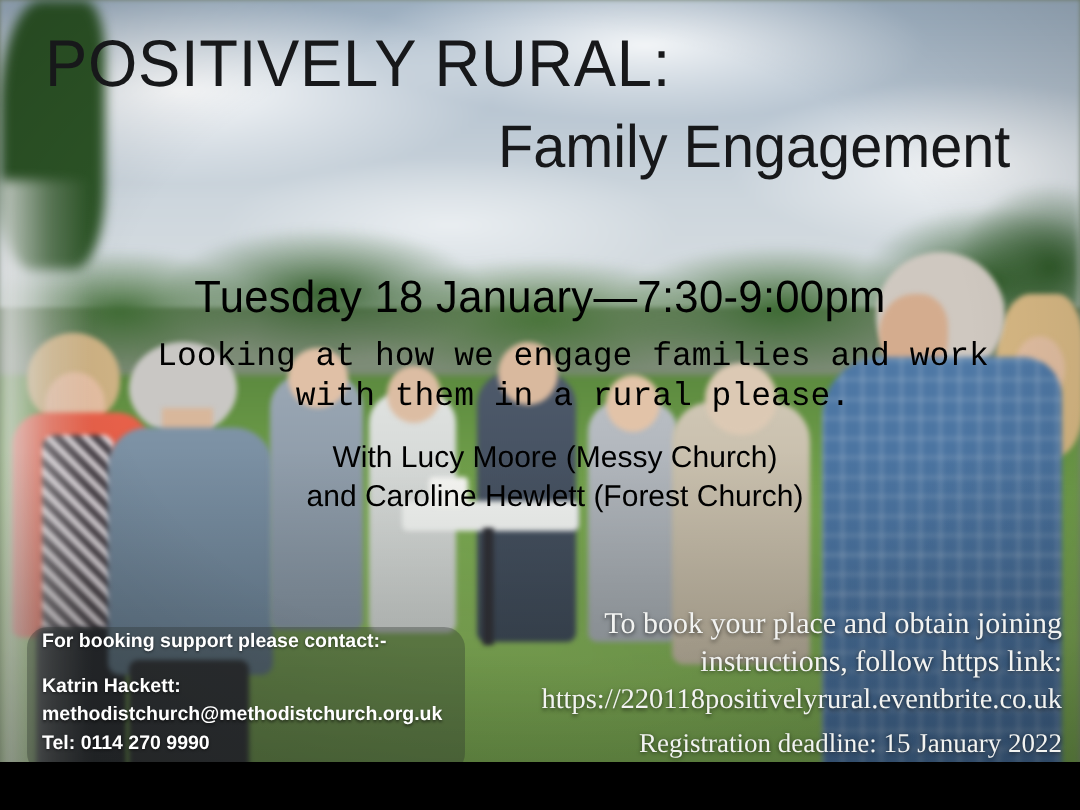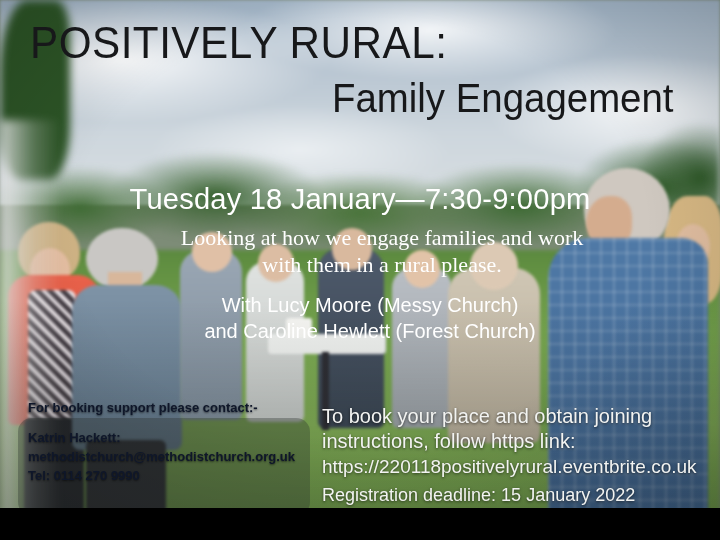--- a/index.html
+++ b/index.html
@@ -130,7 +130,7 @@
 
   .center-block {
     position: absolute; left: 0; top: 182px; width: 720px;
-    text-align: center; color: #ffffff;
+    text-align: center; color: #000000;
   }
   .when {
     font-size: 30px; margin-bottom: 8px; letter-spacing: .2px;

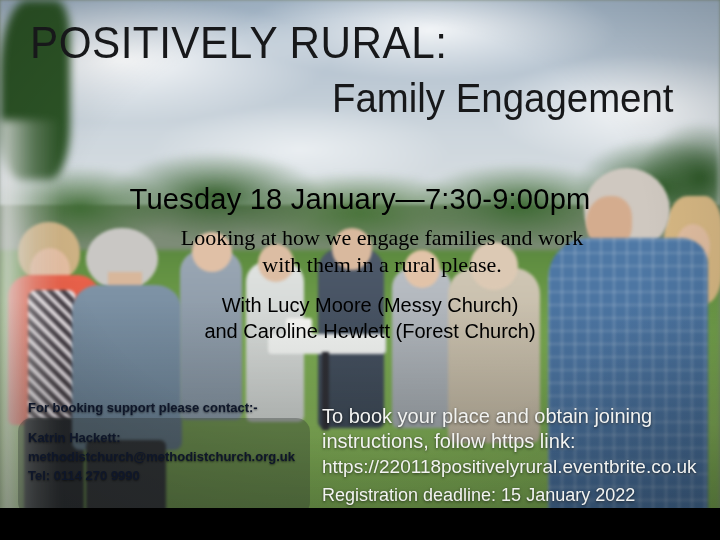--- a/index.html
+++ b/index.html
@@ -139,7 +139,7 @@
   }
   .desc-line {
     font-size: 22px; line-height: 27px;
-    font-family: Liberation Serif, serif;
+    font-family: Liberation Mono, monospace;
     margin-left: 44px;
   }
   .speakers { margin-top: 14px; margin-left: 20px; }

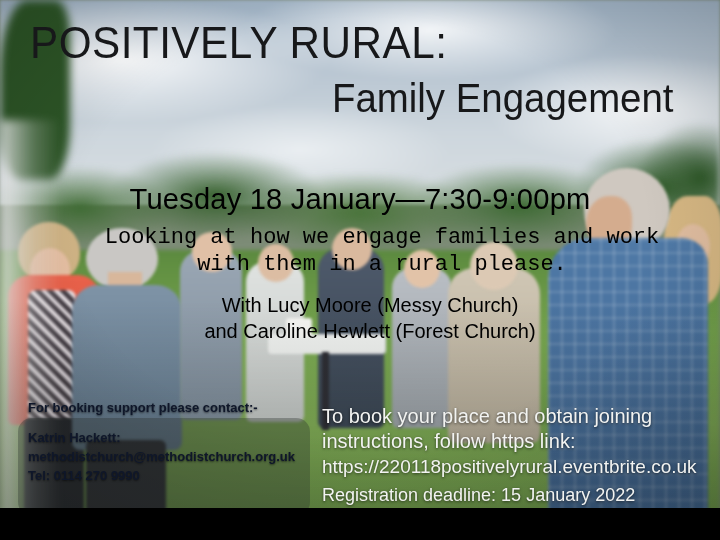--- a/index.html
+++ b/index.html
@@ -154,8 +154,8 @@
     background: rgba(40,46,44,0.34); border-radius: 14px;
   }
   .contact-block {
-    position: absolute; left: 28px; top: 400px; width: 290px;
-    color: #0f172a;
+    position: absolute; left: 28px; top: 419px; width: 290px;
+    color: #ffffff;
     font-family: "Liberation Sans Narrow", "Liberation Sans", sans-serif;
     text-shadow: 0 1px 2px rgba(0,0,0,.55);
   }

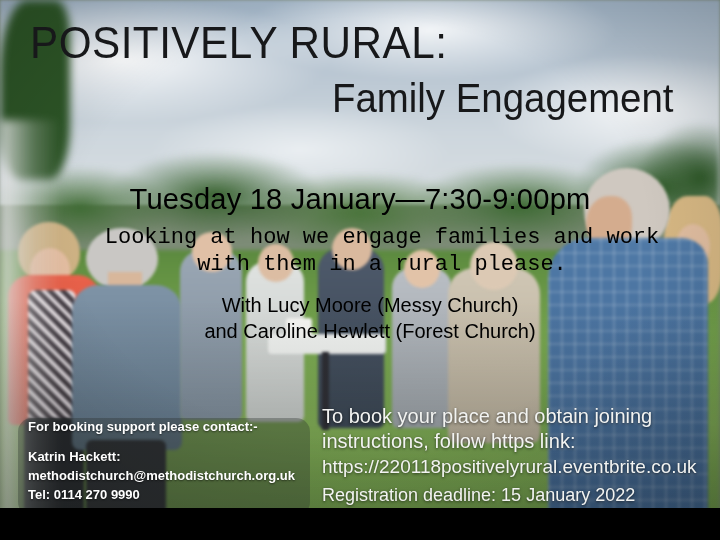--- a/index.html
+++ b/index.html
@@ -165,8 +165,8 @@
   
   .booking-block {
     position: absolute; left: 322px; top: 404px; width: 386px;
-    text-align: left; color: #f2f3f1;
-    font-family: Liberation Sans, sans-serif;
+    text-align: right; color: #f2f3f1;
+    font-family: Liberation Serif, serif;
     text-shadow: 0 1px 3px rgba(0,0,0,.6);
   }
   .booking-line { font-size: 20px; line-height: 25px; }

